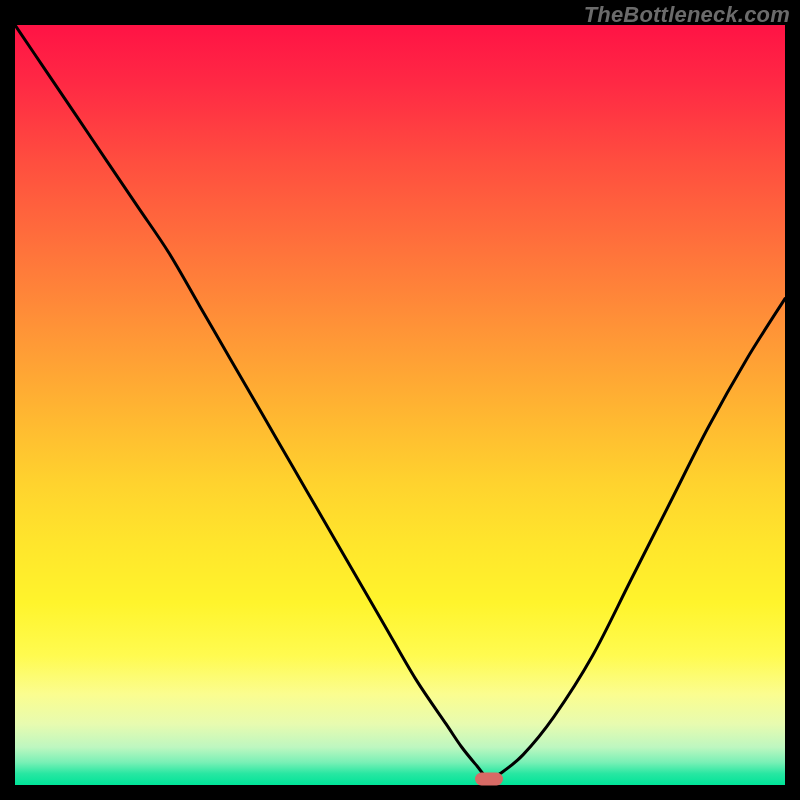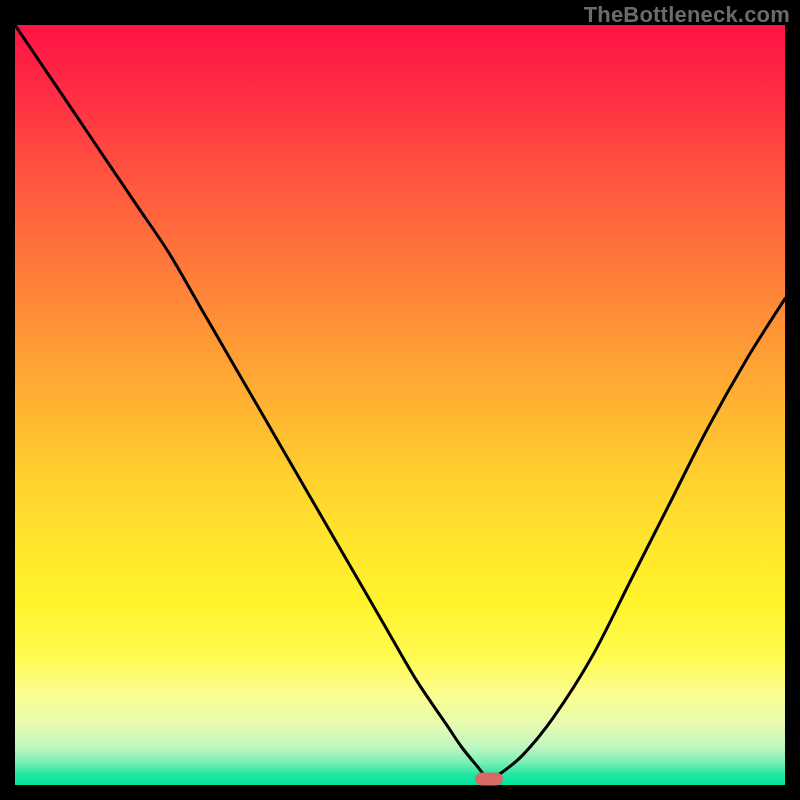--- a/index.html
+++ b/index.html
@@ -16,6 +16,7 @@
     width: 800px;
     height: 592px;
     background: #000;
+    font-style: italic;
   }
   .watermark {
     position: absolute;

